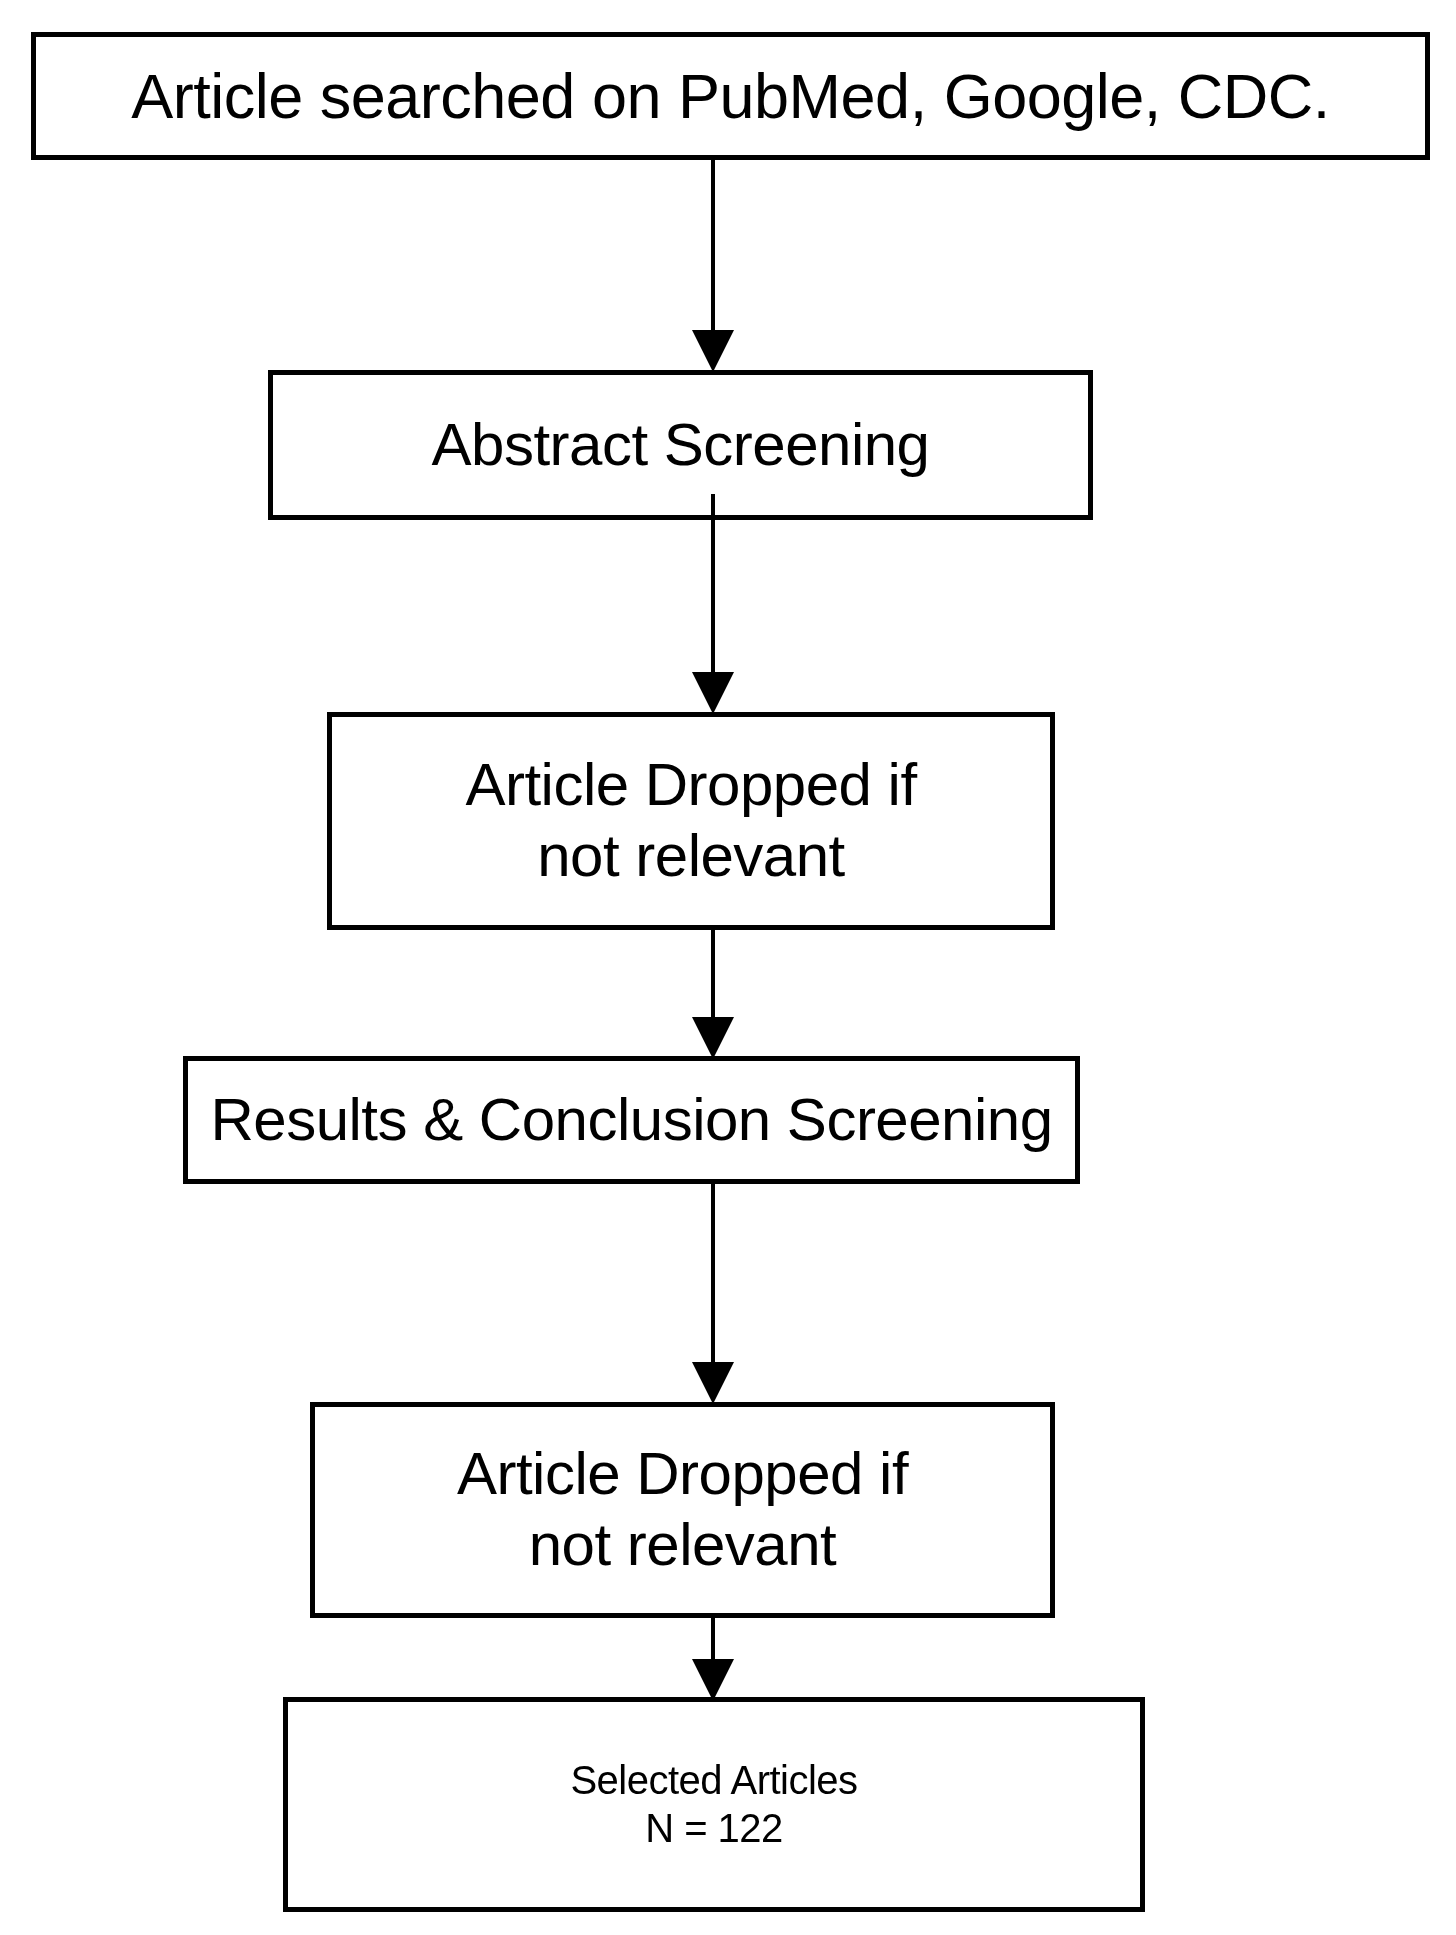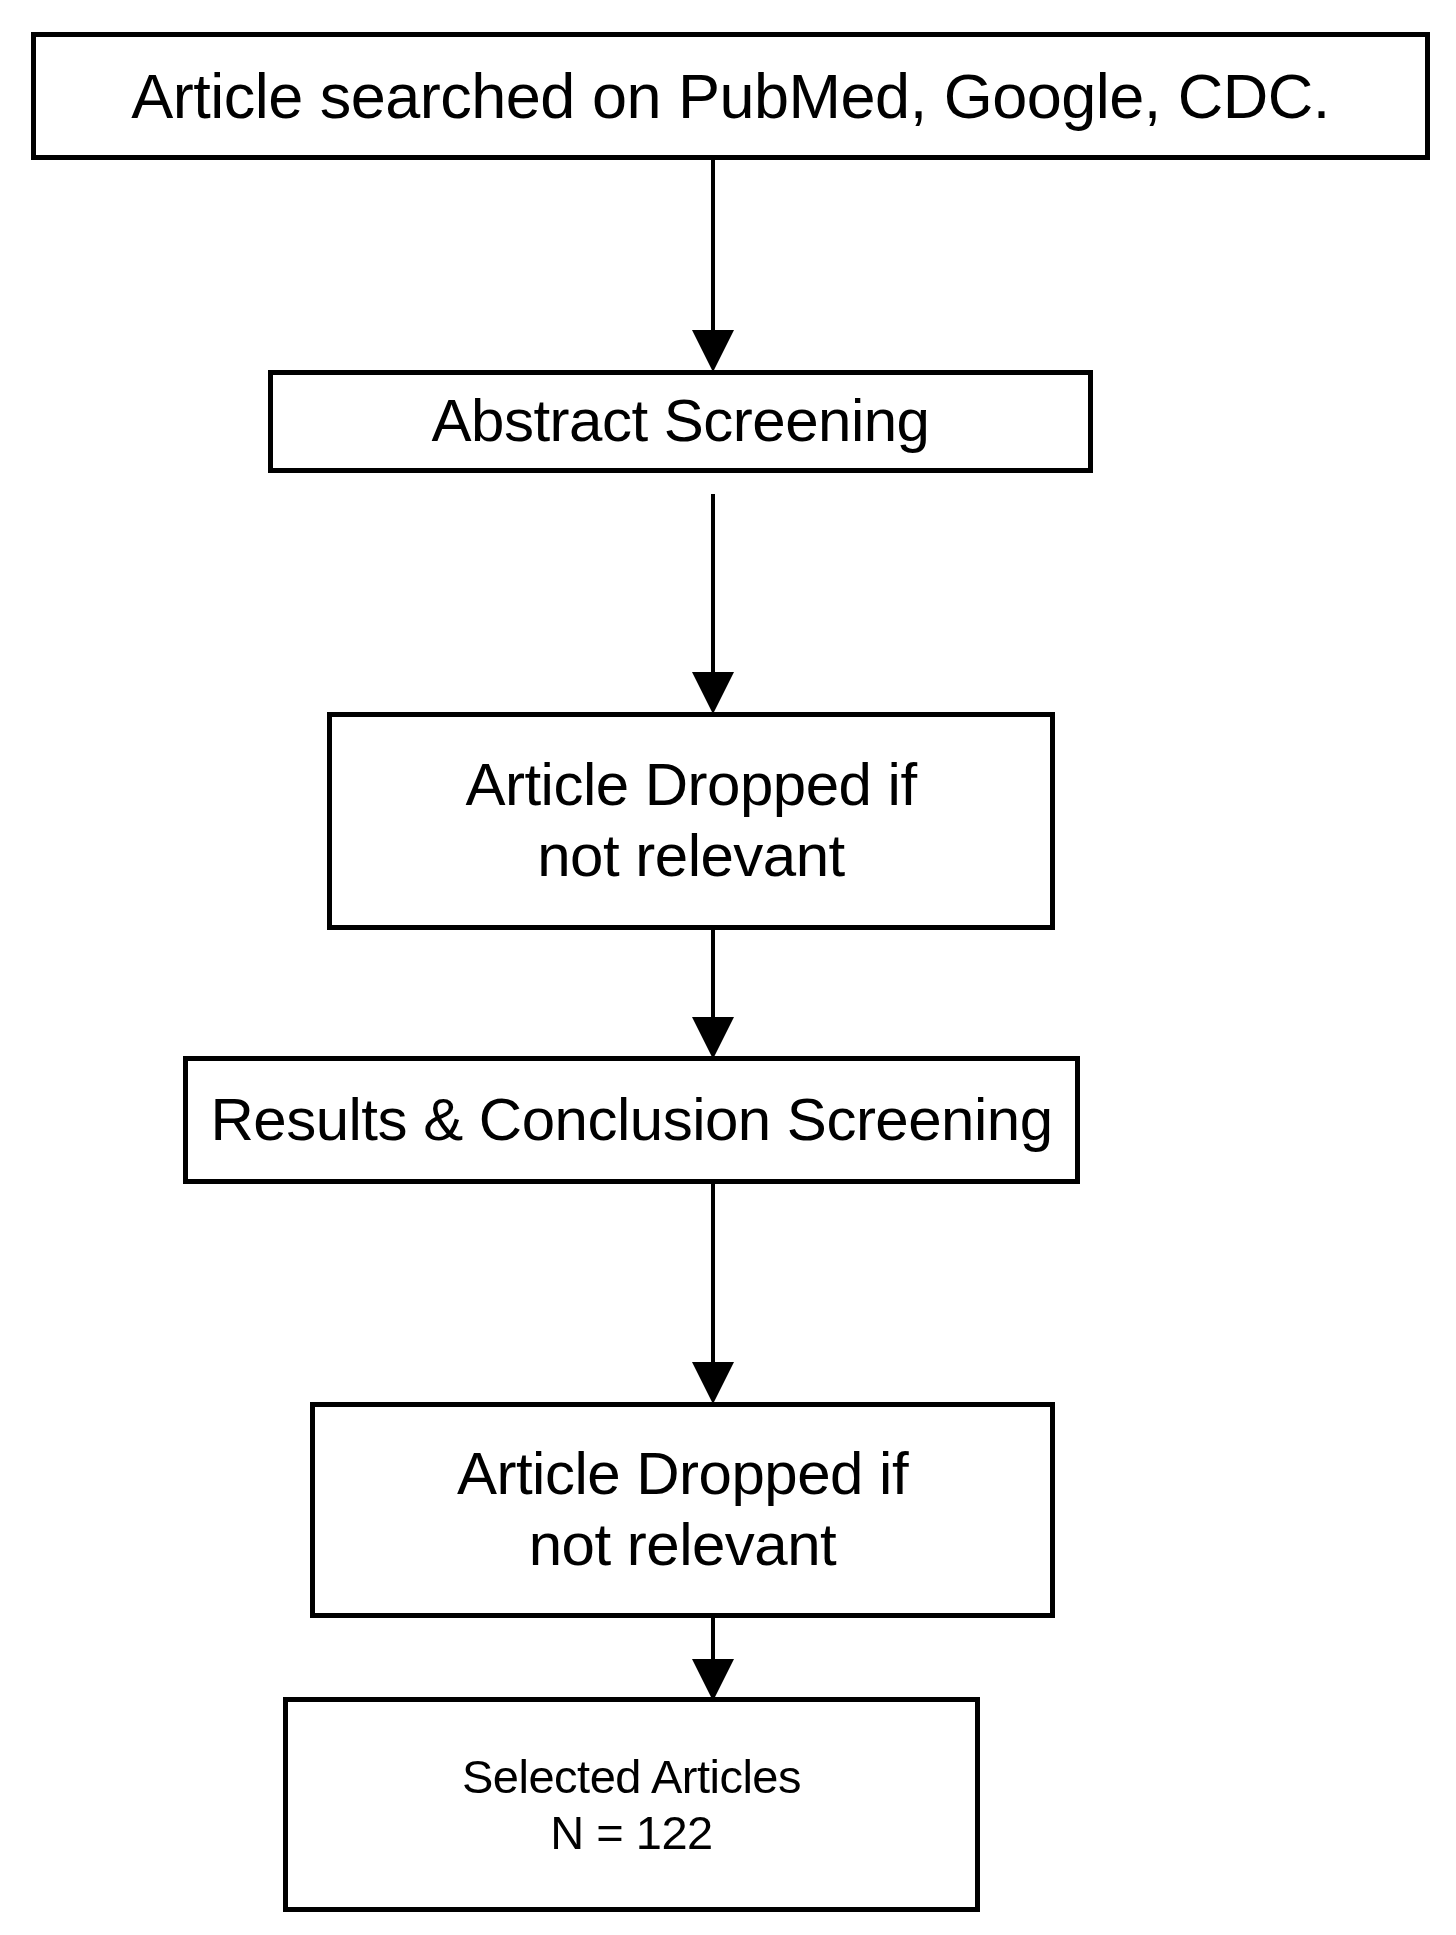--- a/index.html
+++ b/index.html
@@ -39,7 +39,7 @@
 
   
   #node-search      { left: 31px;  top: 32px;   width: 1399px; height: 128px; font-size: 63px; }
-  #node-abstract    { left: 268px; top: 370px;  width: 825px;  height: 103px; font-size: 60px; }
+  #node-abstract    { left: 268px; top: 370px;  width: 825px;  height: 150px; font-size: 60px; }
   #node-drop-1      { left: 327px; top: 712px;  width: 728px;  height: 218px; font-size: 60px; }
   #node-results     { left: 183px; top: 1056px; width: 897px; height: 128px; font-size: 60px; }
   #node-drop-2      { left: 310px; top: 1402px; width: 745px;  height: 216px; font-size: 60px; }

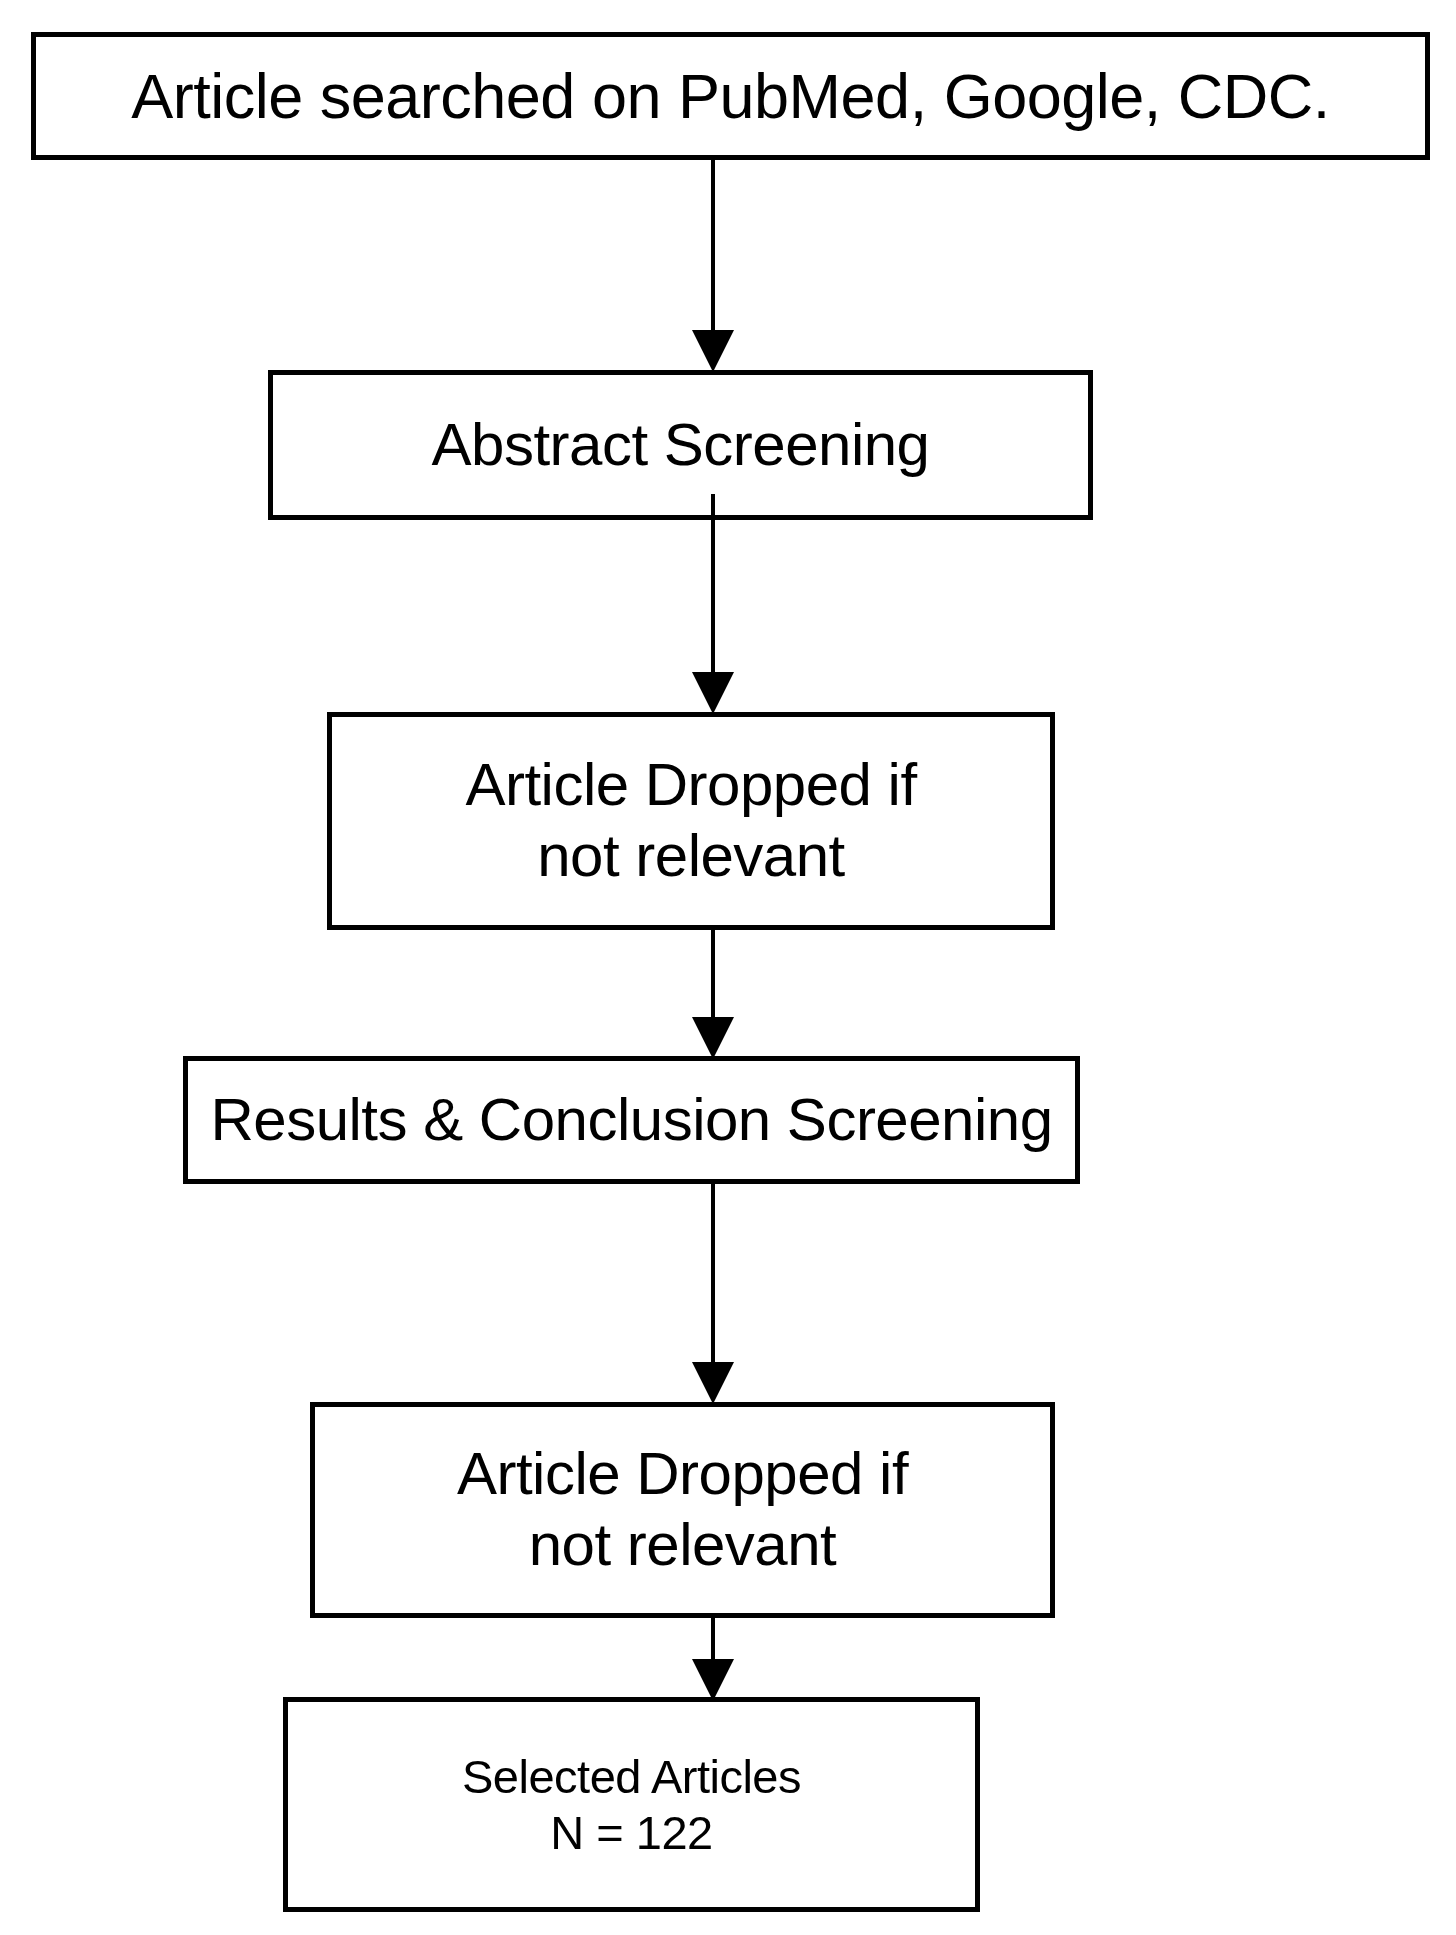--- a/index.html
+++ b/index.html
@@ -43,7 +43,7 @@
   #node-drop-1      { left: 327px; top: 712px;  width: 728px;  height: 218px; font-size: 60px; }
   #node-results     { left: 183px; top: 1056px; width: 897px; height: 128px; font-size: 60px; }
   #node-drop-2      { left: 310px; top: 1402px; width: 745px;  height: 216px; font-size: 60px; }
-  #node-selected    { left: 283px; top: 1697px; width: 697px;  height: 215px; font-size: 47px; }
+  #node-selected    { left: 283px; top: 1697px; width: 862px;  height: 215px; font-size: 40px; }
 
   
   .connector {

